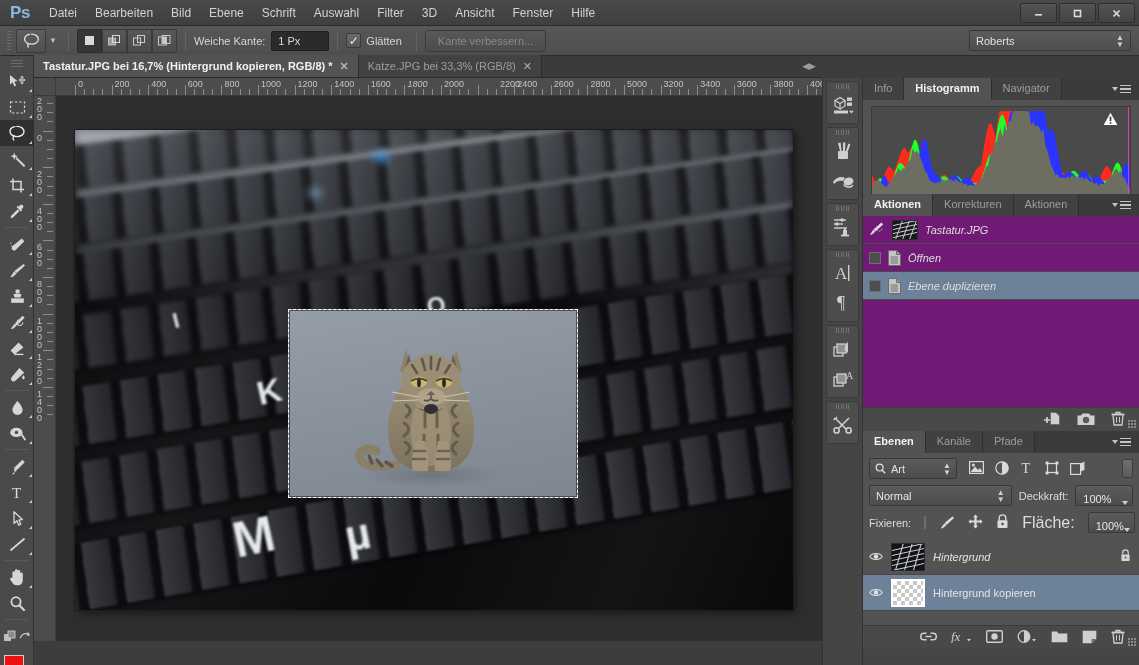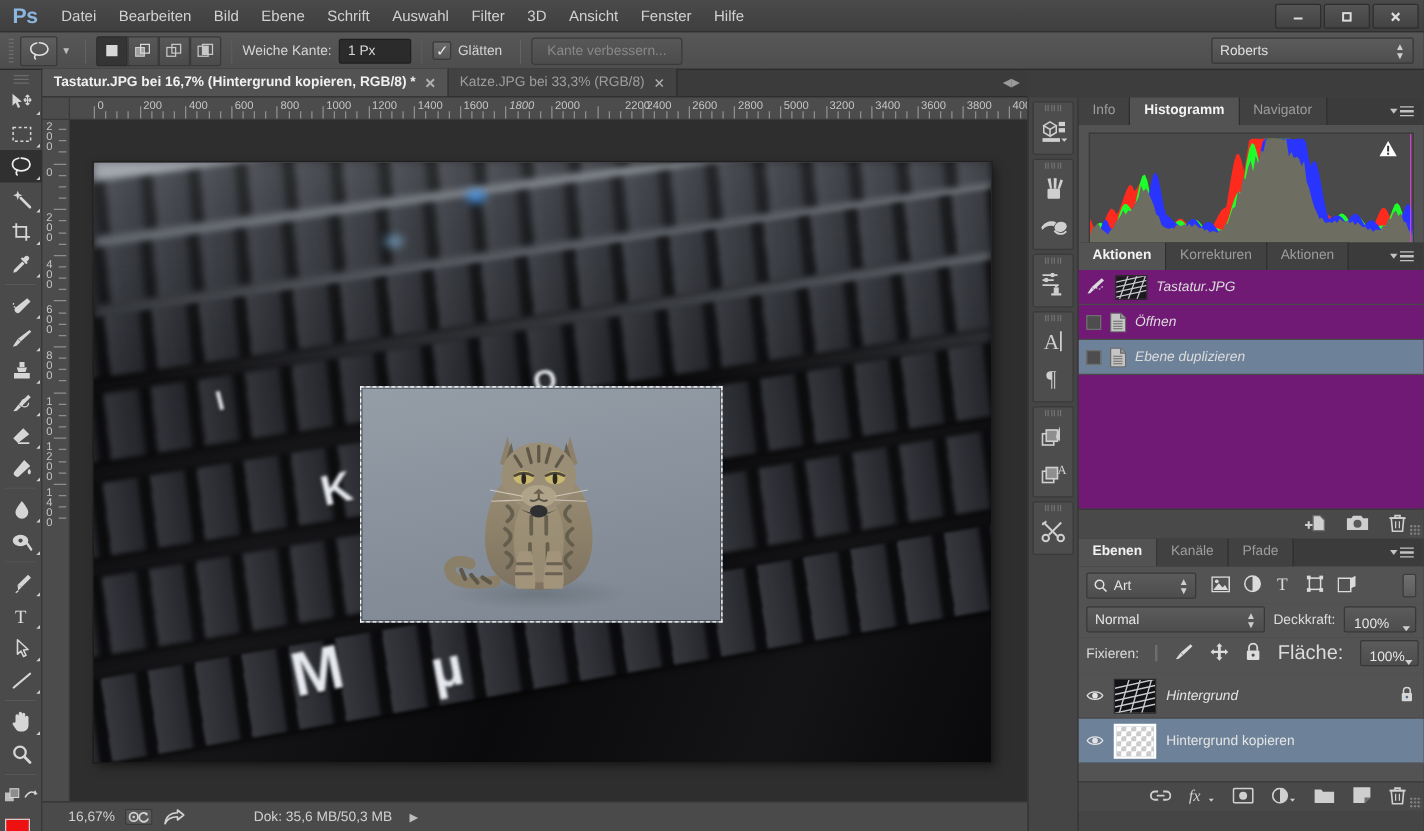--- a/index.html
+++ b/index.html
@@ -844,25 +844,6 @@
     </div>
   </div>
 
-  <div class="statusbar">
-    <div class="sb-zoom">16,67%</div>
-    <div class="sb-ico">
-      <svg width="22" height="13" viewBox="0 0 22 13">
-        <rect x="0.5" y="0.5" width="21" height="12" rx="1.5" fill="#585858" stroke="#3a3a3a"></rect>
-        <circle cx="7" cy="6.5" r="3.4" fill="none" stroke="#d2d2d2" stroke-width="1.4"></circle>
-        <circle cx="7" cy="6.5" r="1" fill="#d2d2d2"></circle>
-        <path d="M17.5 4.2 a3.6 3.6 0 1 0 1 3.6" fill="none" stroke="#d2d2d2" stroke-width="1.4"></path>
-        <path d="M17.8 3 L18.2 5.4 L15.8 5" fill="#d2d2d2"></path>
-      </svg>
-    </div>
-    <div class="sb-ico">
-      <svg width="17" height="14" viewBox="0 0 17 14">
-        <path d="M1 12 C2 5 7 3.2 11 3.2 V1 L16 5 L11 9 V6.4 C7 6.4 3 7.6 1 12Z" fill="none" stroke="#d2d2d2" stroke-width="1.3" stroke-linejoin="round"></path>
-      </svg>
-    </div>
-    <div class="sb-doc">Dok: 35,6 MB/50,3 MB</div>
-    <div class="sb-play">▶</div>
-  </div>
 
   <div class="icondock">
     <div class="dock-grp">

